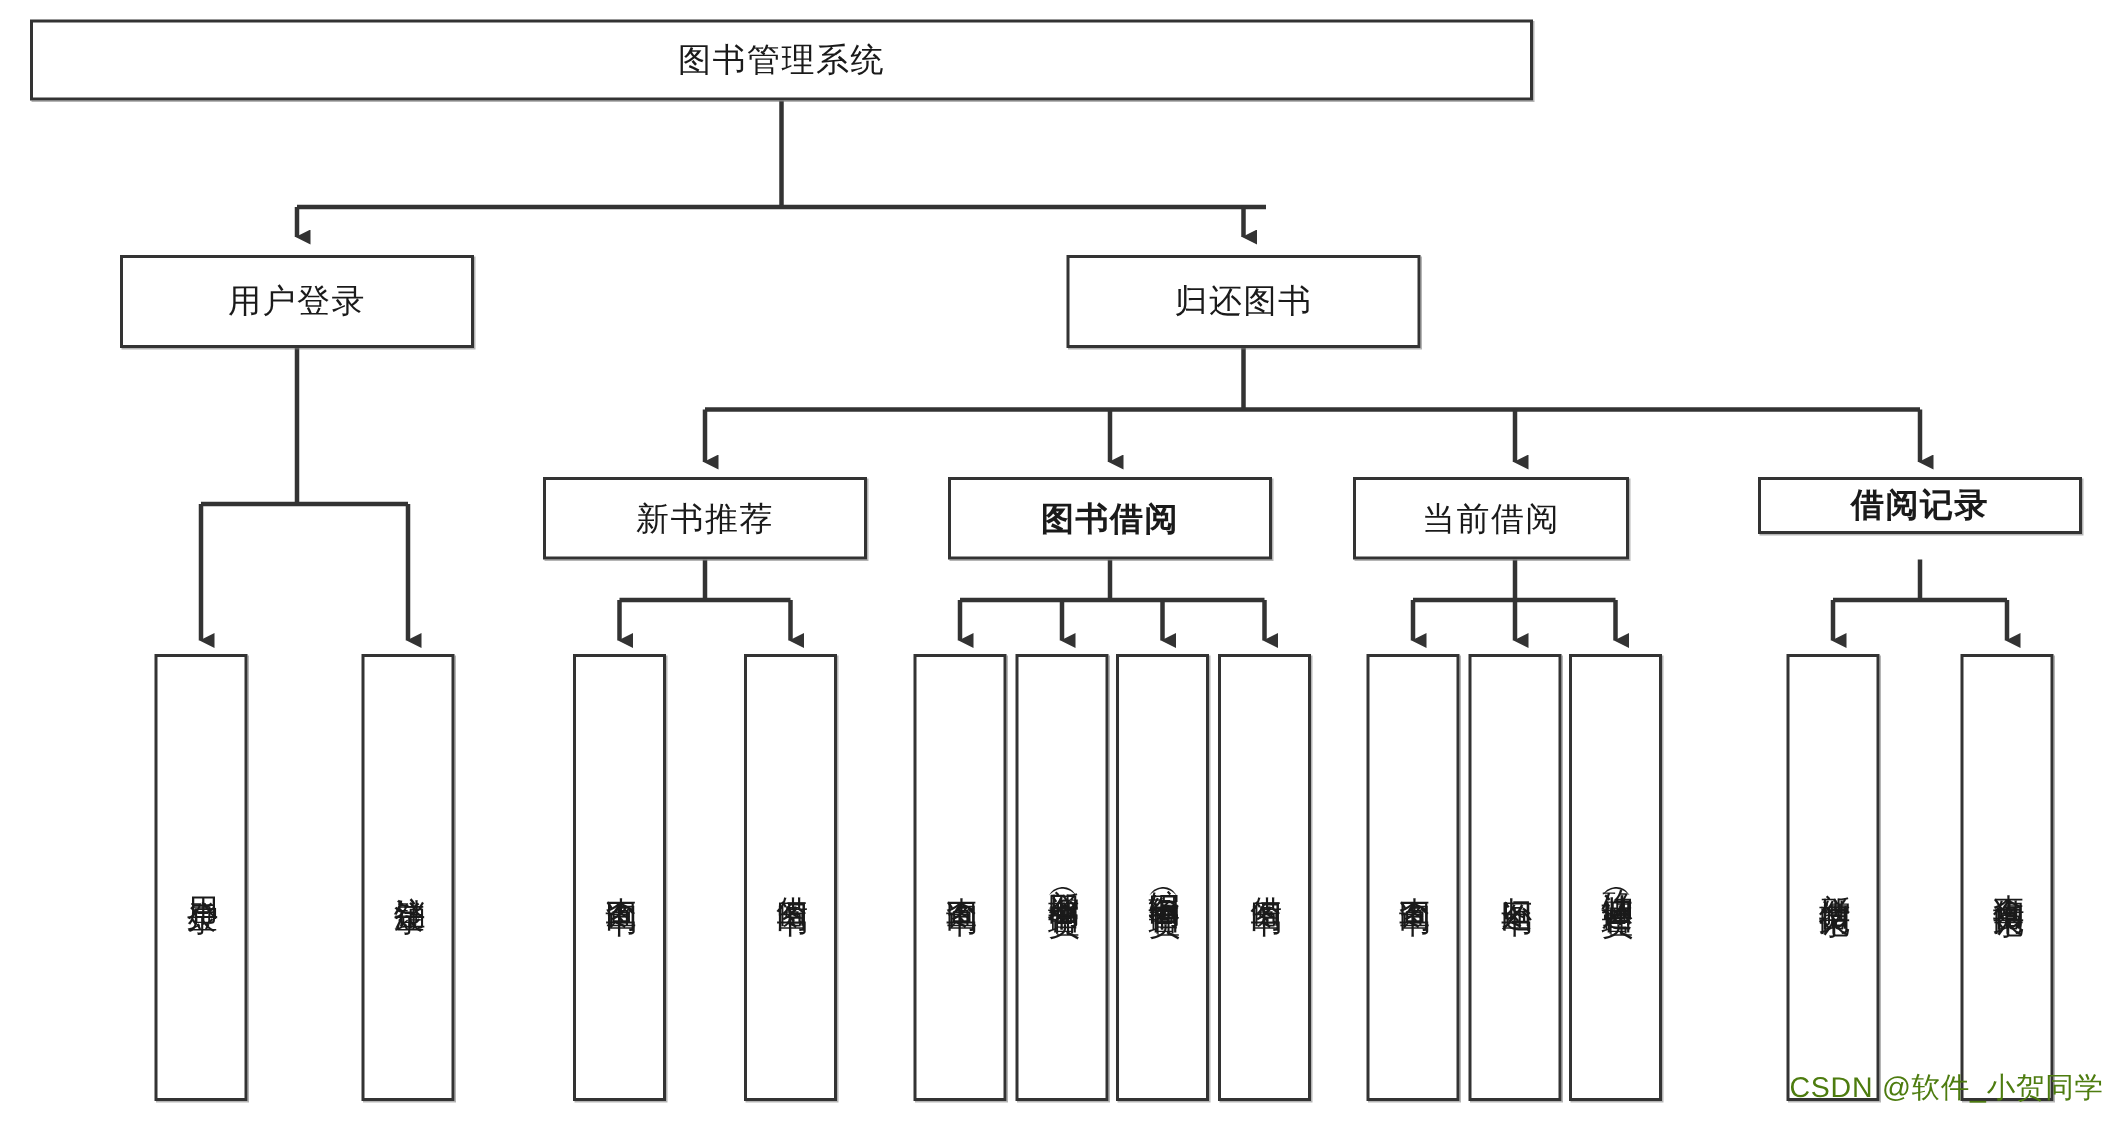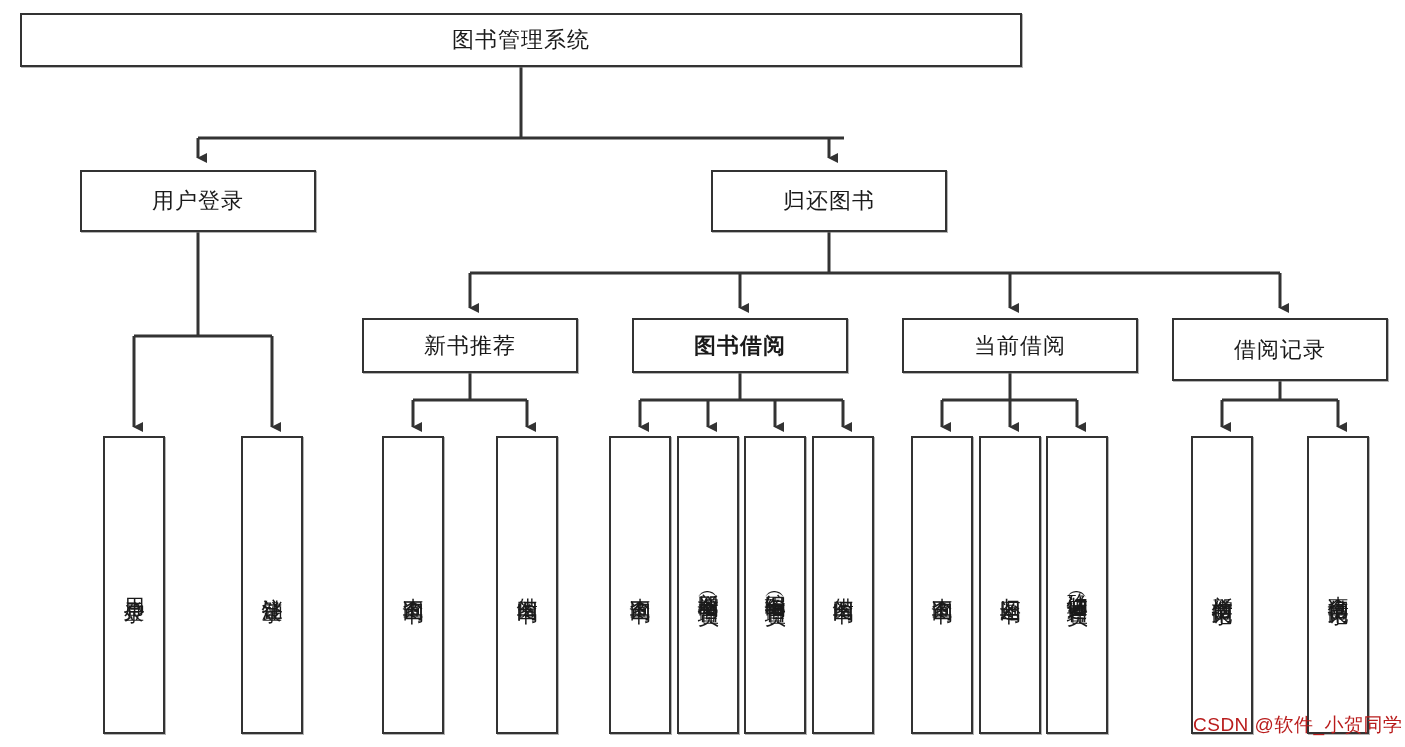--- a/index.html
+++ b/index.html
@@ -137,7 +137,7 @@
   <div class="node horiz" style="left:632px; top:318px; width:216px; height:55px;font-weight:bold;">
     <span class="label">图书借阅</span>
   </div>
-  <div class="node horiz" style="left:902px; top:318px; width:236px; height:55px;">
+  <div class="node horiz" style="left:902px; top:318px; width:184px; height:55px;">
     <span class="label">当前借阅</span>
   </div>
   <div class="node horiz" style="left:1172px; top:318px; width:216px; height:63px;">

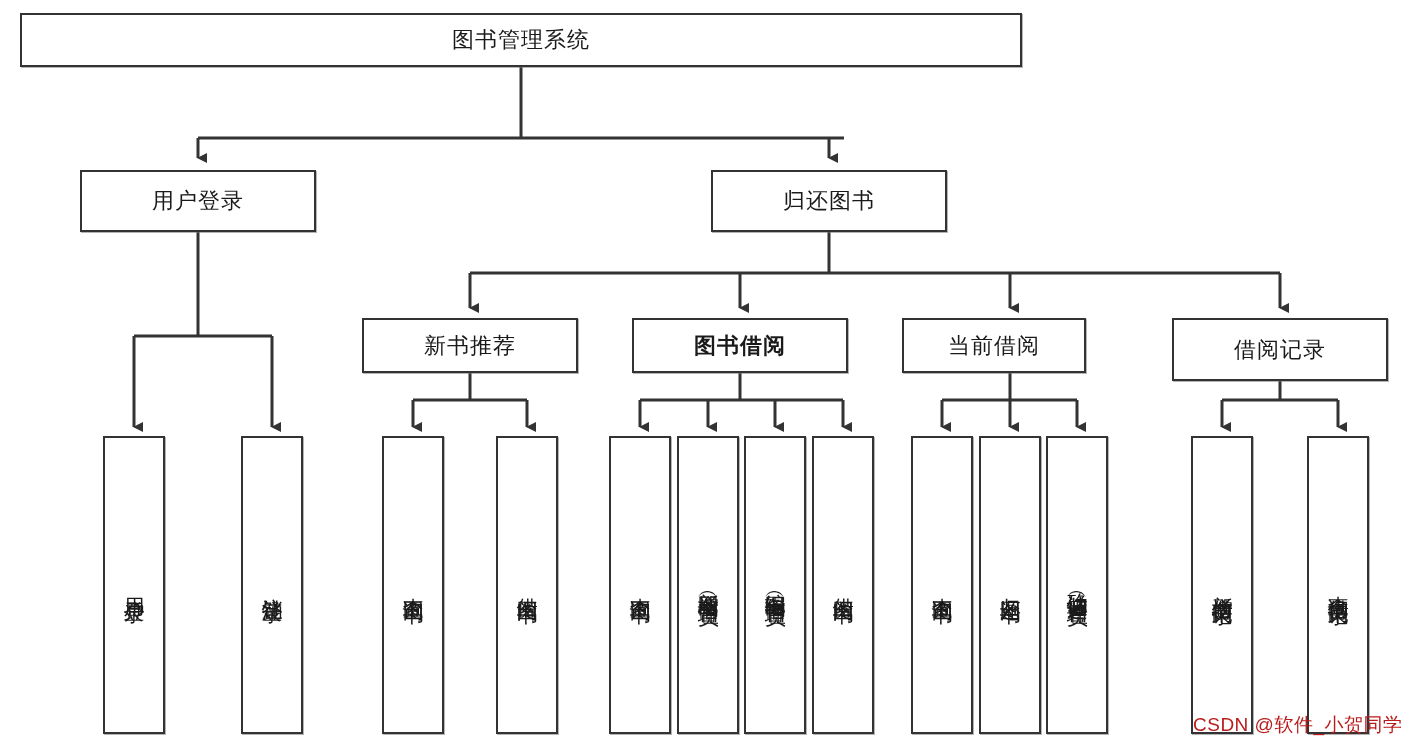--- a/index.html
+++ b/index.html
@@ -140,7 +140,7 @@
   <div class="node horiz" style="left:902px; top:318px; width:184px; height:55px;">
     <span class="label">当前借阅</span>
   </div>
-  <div class="node horiz" style="left:1172px; top:318px; width:216px; height:63px;">
+  <div class="node horiz" style="left:1172px; top:318px; width:216px; height:38px;font-weight:bold;">
     <span class="label">借阅记录</span>
   </div>
 

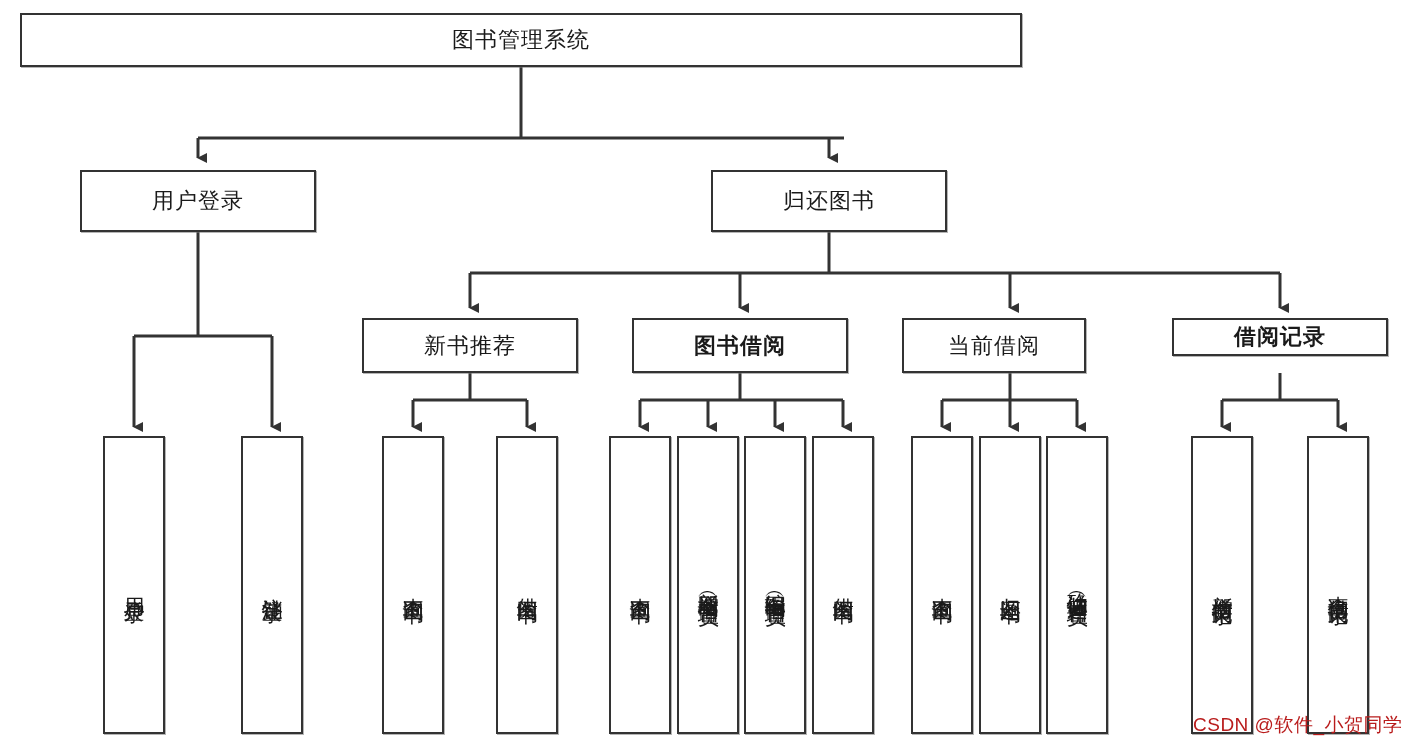--- a/index.html
+++ b/index.html
@@ -59,7 +59,7 @@
     left: 1193px;
     top: 712px;
     font-size: 19px;
-    color: #b91c1c;
+    color: #4d7c0f;
     white-space: nowrap;
     letter-spacing: 0.5px;
     pointer-events: none;

